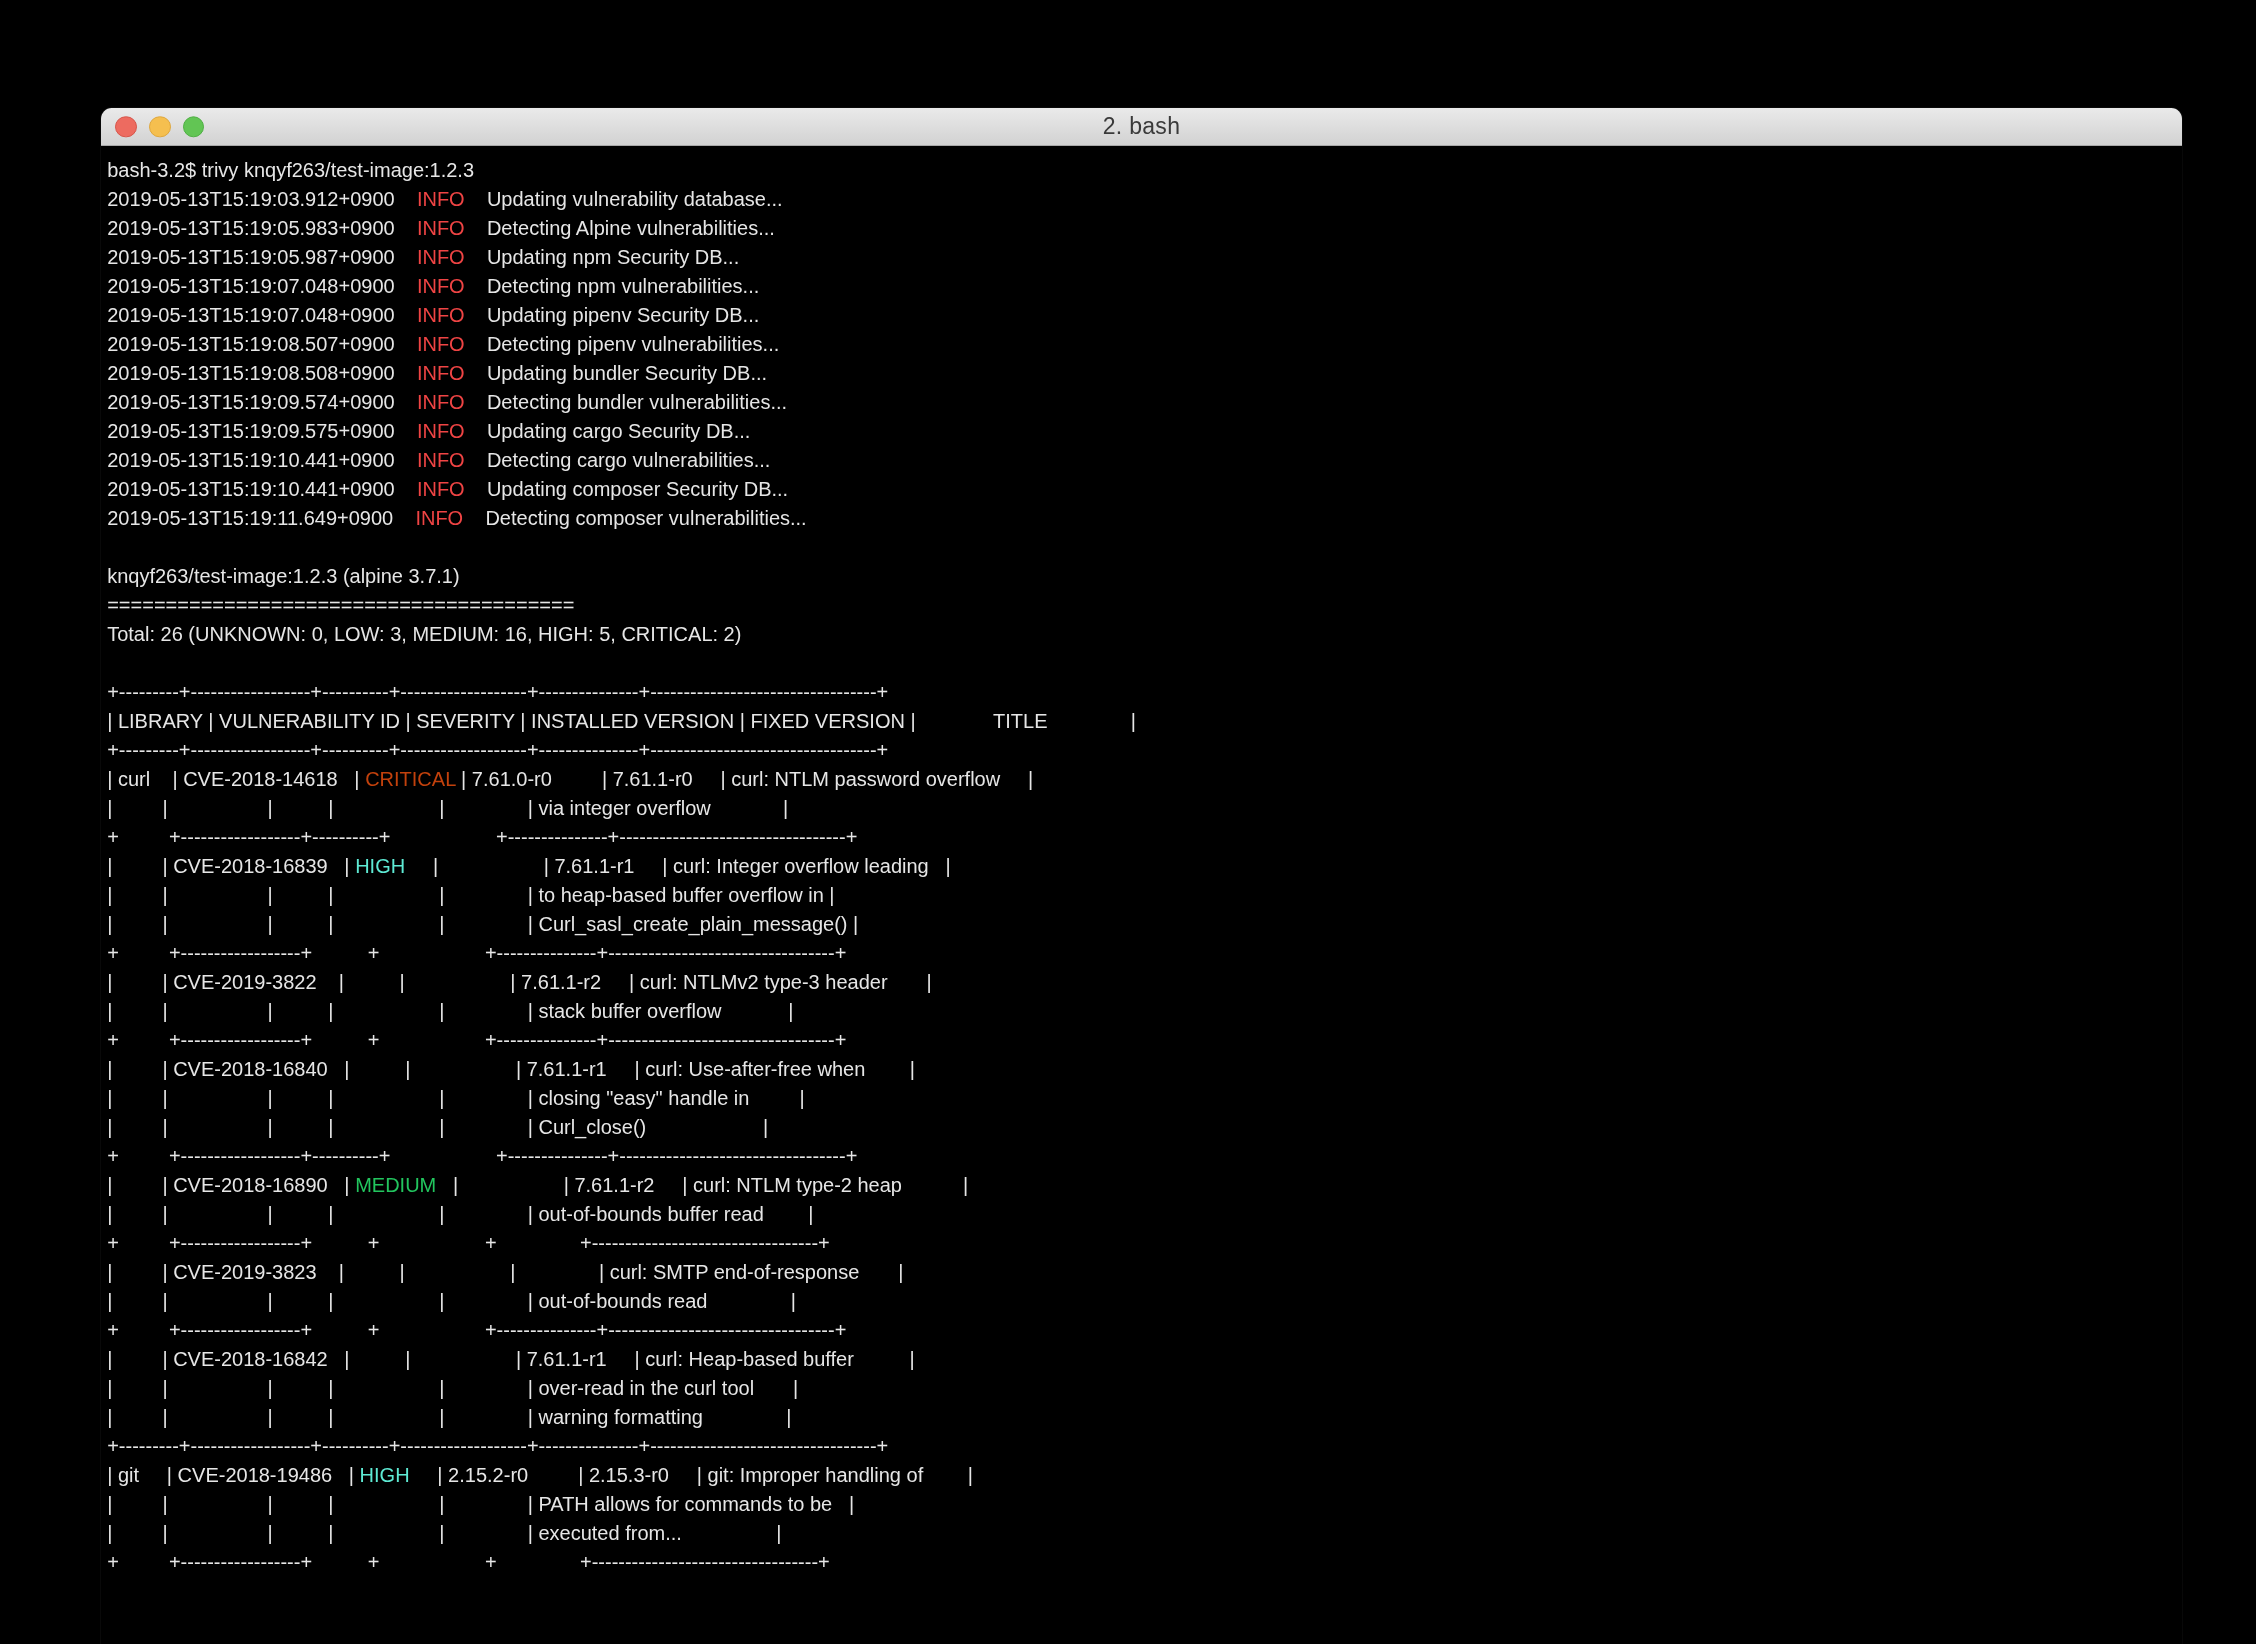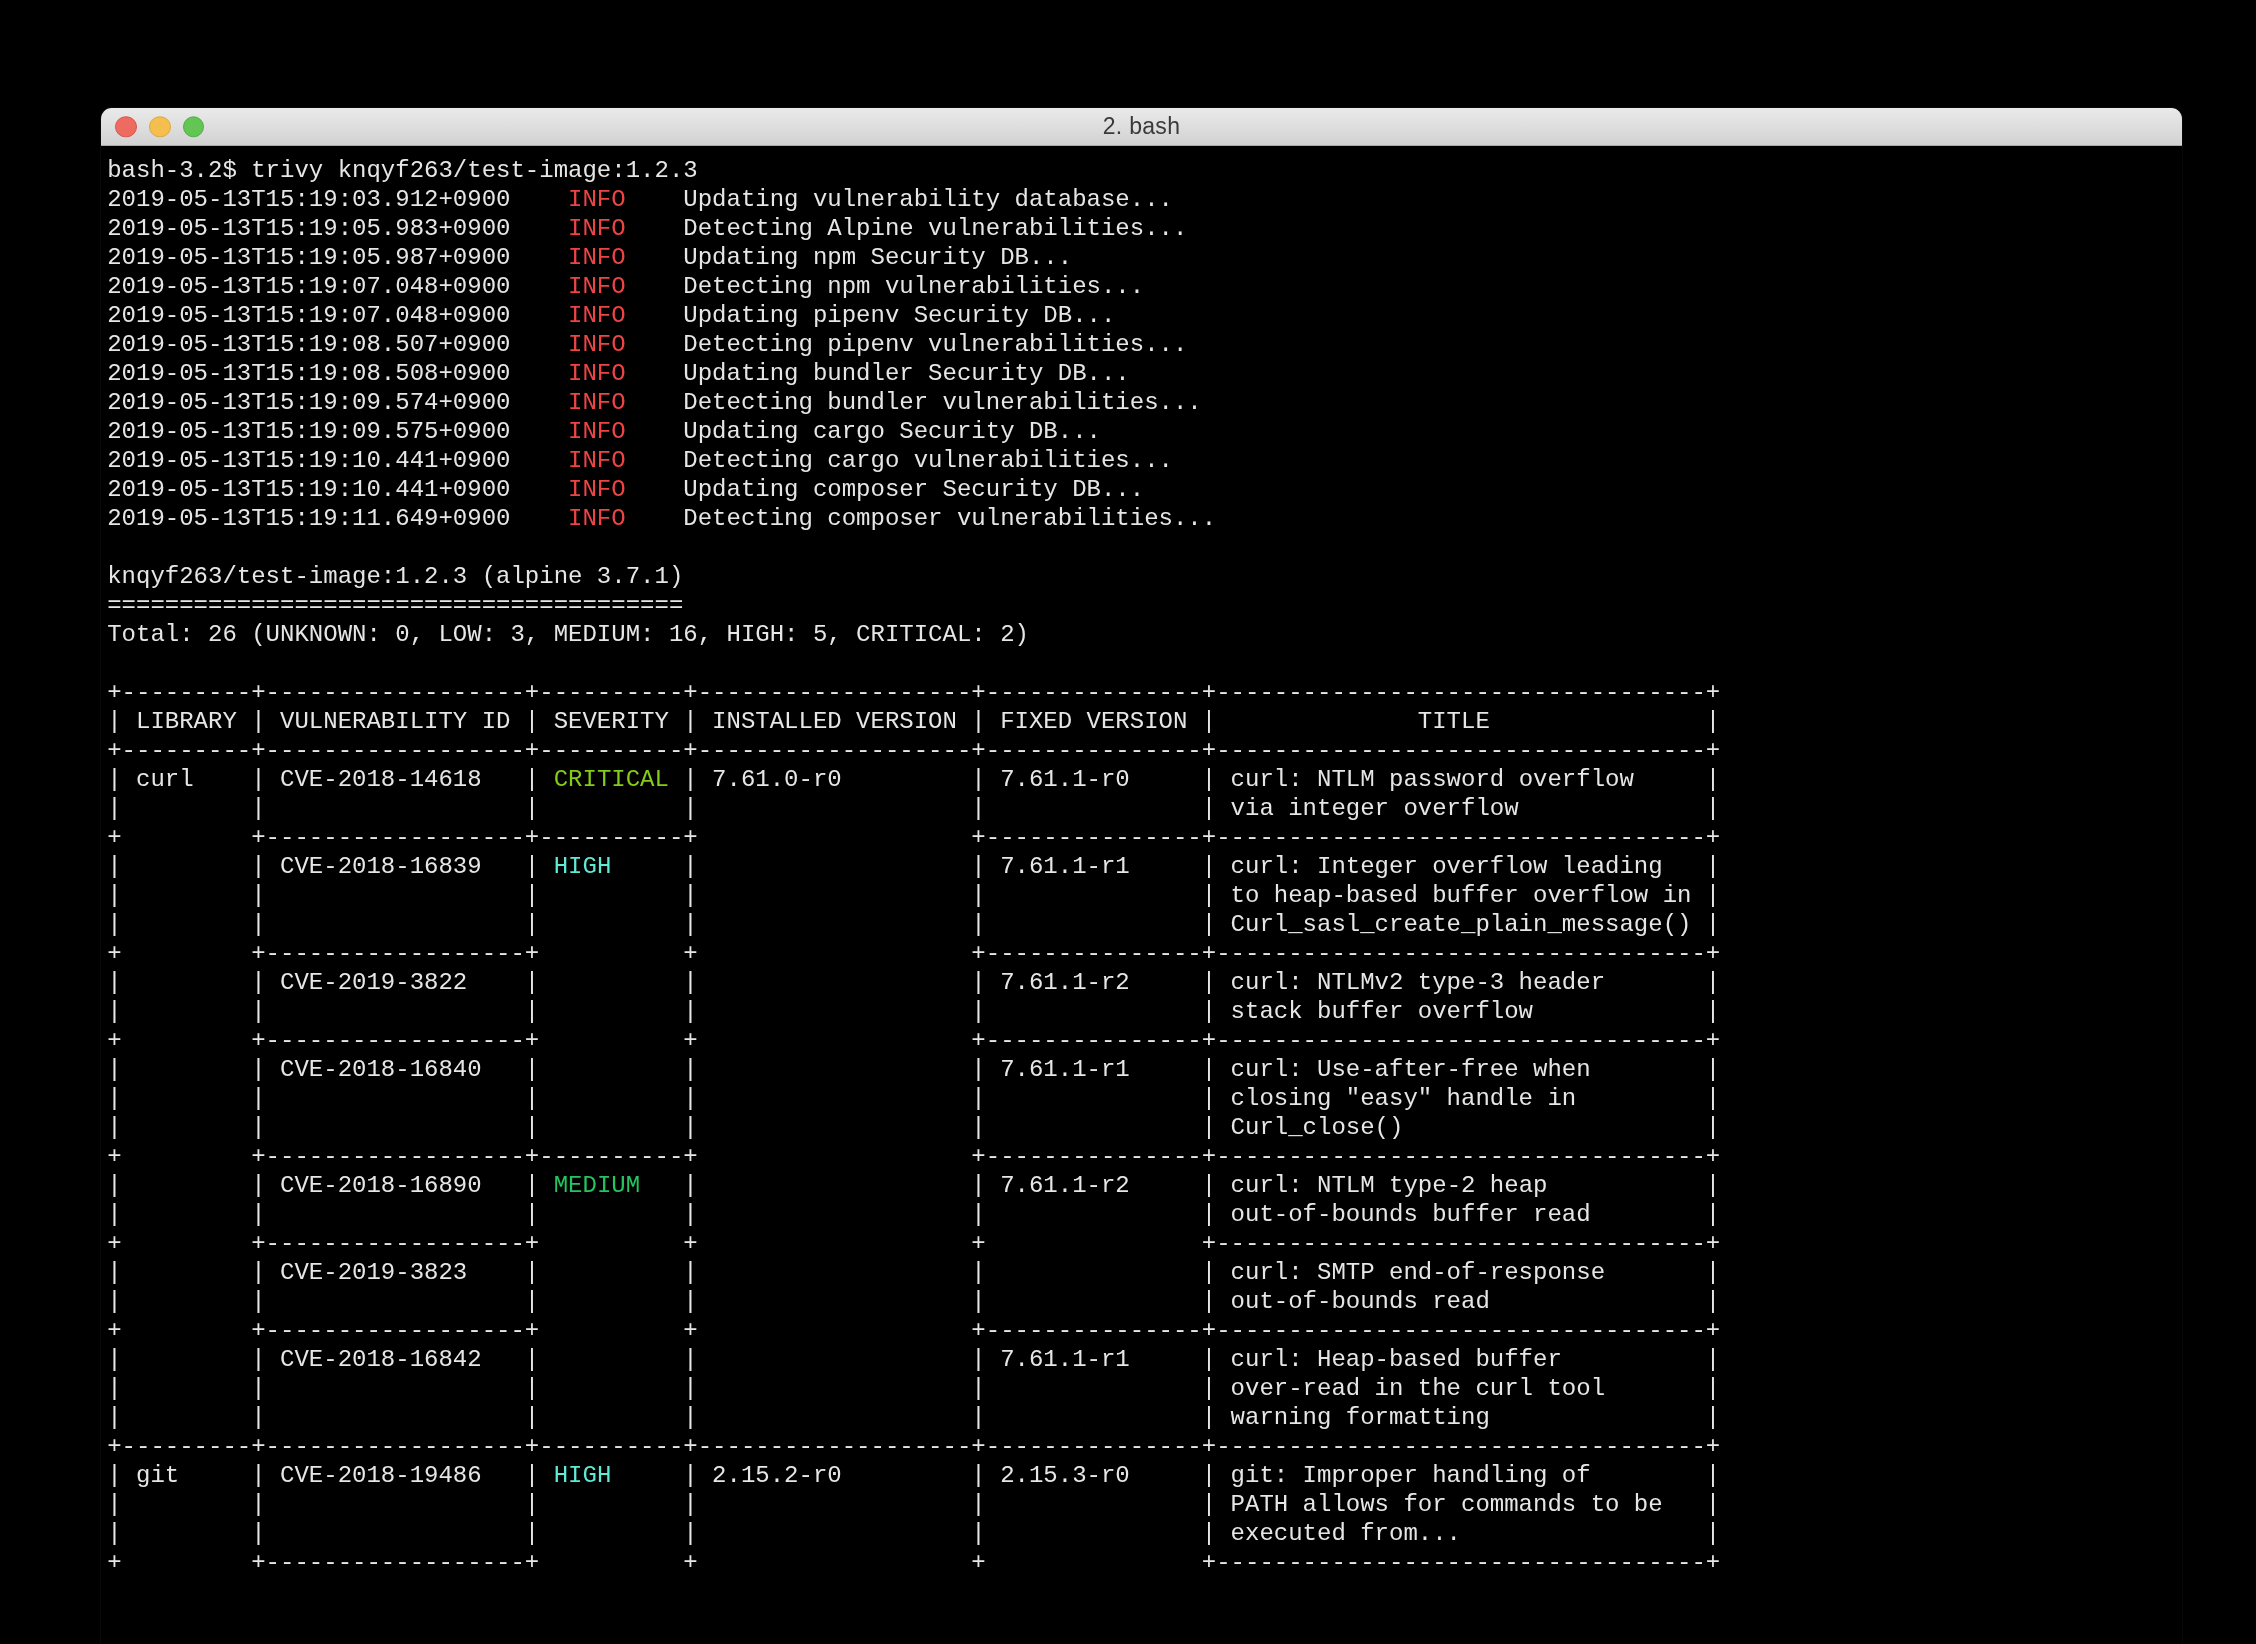--- a/index.html
+++ b/index.html
@@ -65,8 +65,8 @@
   .screen {
     margin: 0;
     padding: 9.8px 0 0 6.2px;
-    font-family: Liberation Mono, monospace;
-    font-size: 24px;
+    font-family: Liberation Sans, sans-serif;
+    font-size: 20px;
     line-height: 29px;
     color: #e6e6e6;
   }

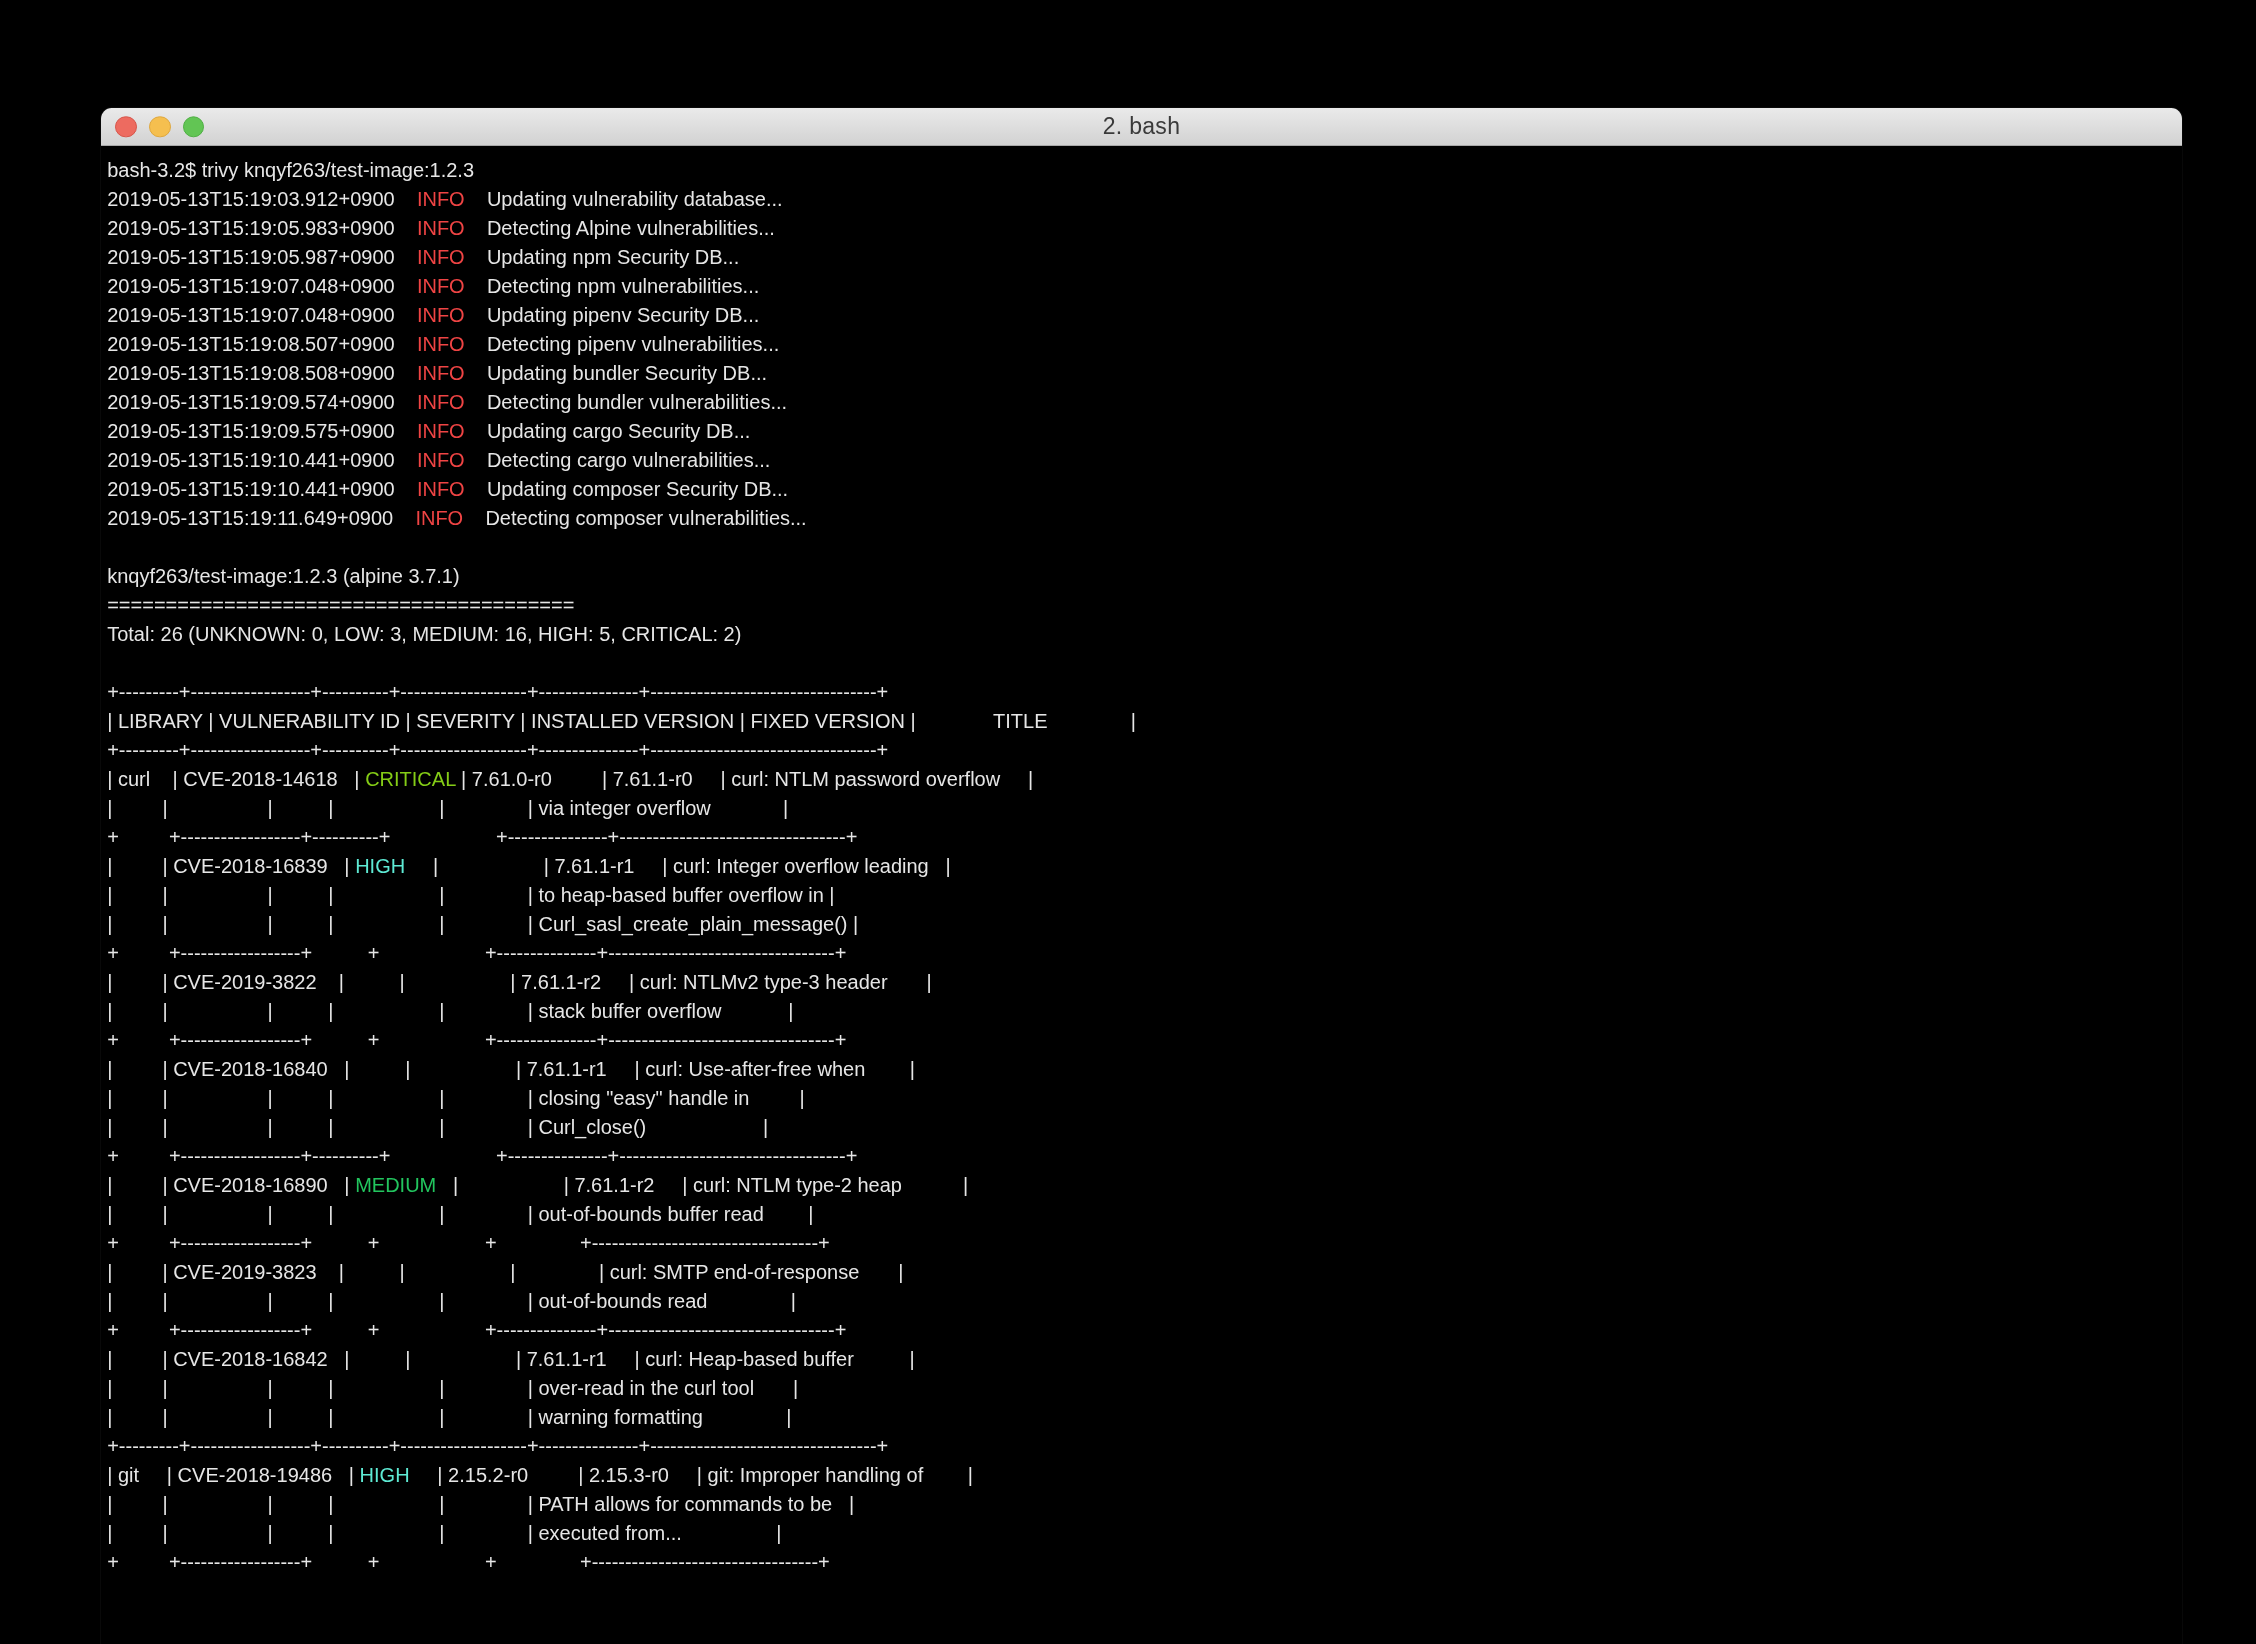--- a/index.html
+++ b/index.html
@@ -72,7 +72,7 @@
   }
   .ln { white-space: pre; height: 29px; }
   .c-info     { color: #ef4444; }
-  .c-critical { color: #84cc16; }
+  .c-critical { color: #c2410c; }
   .c-high     { color: #5eead4; }
   .c-medium   { color: #22c55e; }
 </style>

